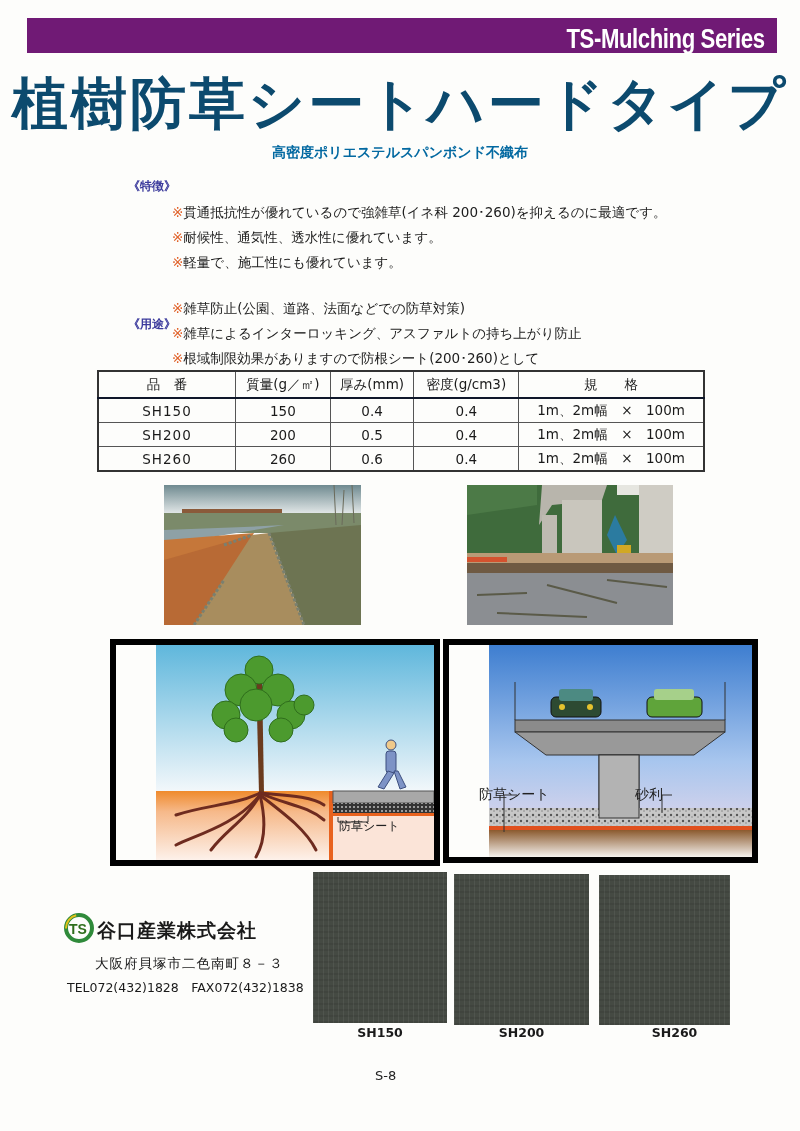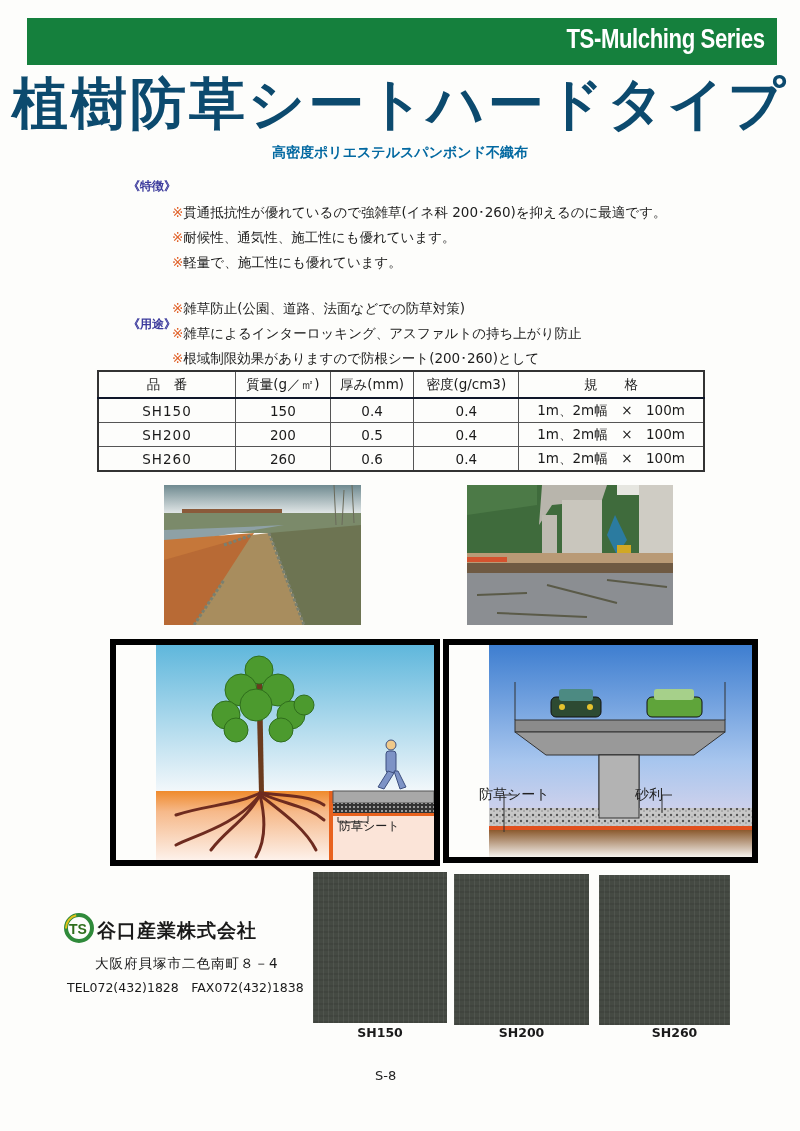--- a/index.html
+++ b/index.html
@@ -11,7 +11,7 @@
 
   
   .series-bar {
-    left: 27px; top: 18px; width: 750px; height: 47px; background: #15803d;
+    left: 27px; top: 18px; width: 750px; height: 35px; background: #701a75;
   }
   .series-label {
     position: absolute; right: 12px; top: 6px;

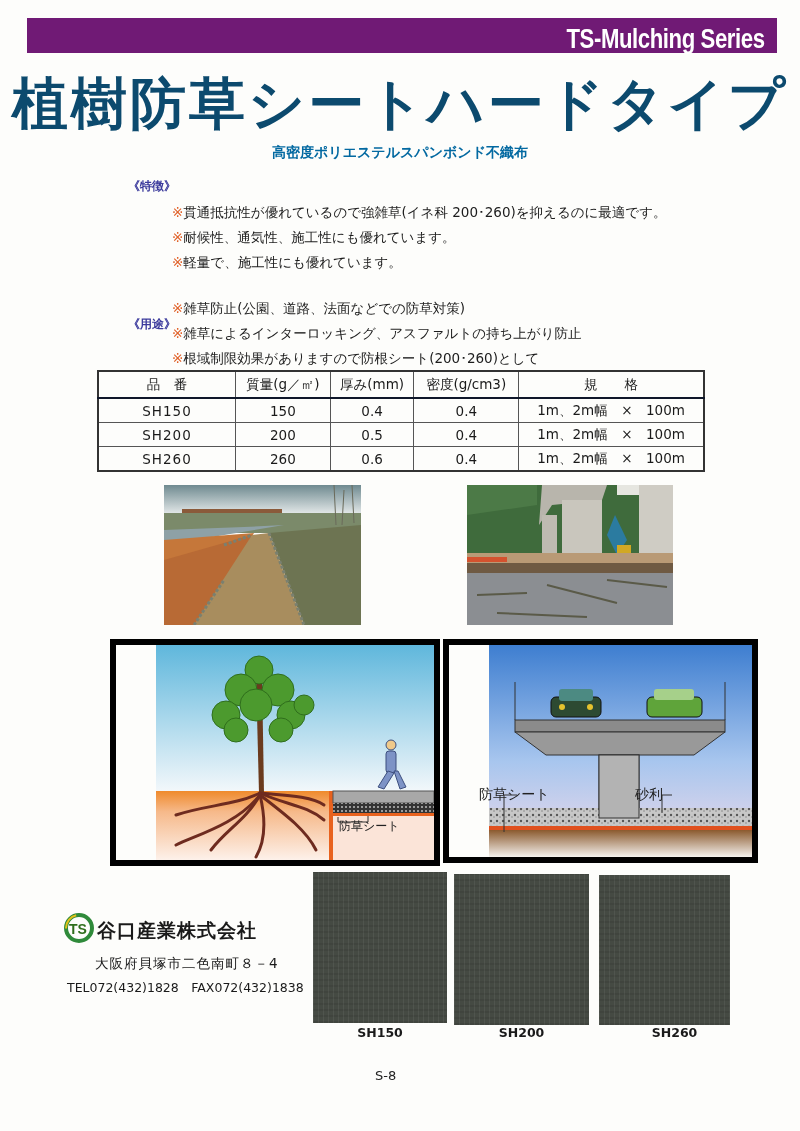--- a/index.html
+++ b/index.html
@@ -86,7 +86,7 @@
 
 <div class="abs section-head" style="left:128px; top:178px;">《特徴》</div>
 <div class="abs bullet" style="left:172px; top:204px;"><span class="mark">※</span><span>貫通抵抗性が優れているので強雑草(イネ科 200･260)を抑えるのに最適です。</span></div>
-<div class="abs bullet" style="left:172px; top:229px;"><span class="mark">※</span><span>耐候性、通気性、施工性にも優れています。</span></div>
+<div class="abs bullet" style="left:172px; top:229px;"><span class="mark">※</span><span>耐候性、通気性、透水性に優れています。</span></div>
 <div class="abs bullet" style="left:172px; top:254px;"><span class="mark">※</span><span>軽量で、施工性にも優れています。</span></div>
 
 <div class="abs section-head" style="left:128px; top:276px;margin-top:40px;">《用途》</div>

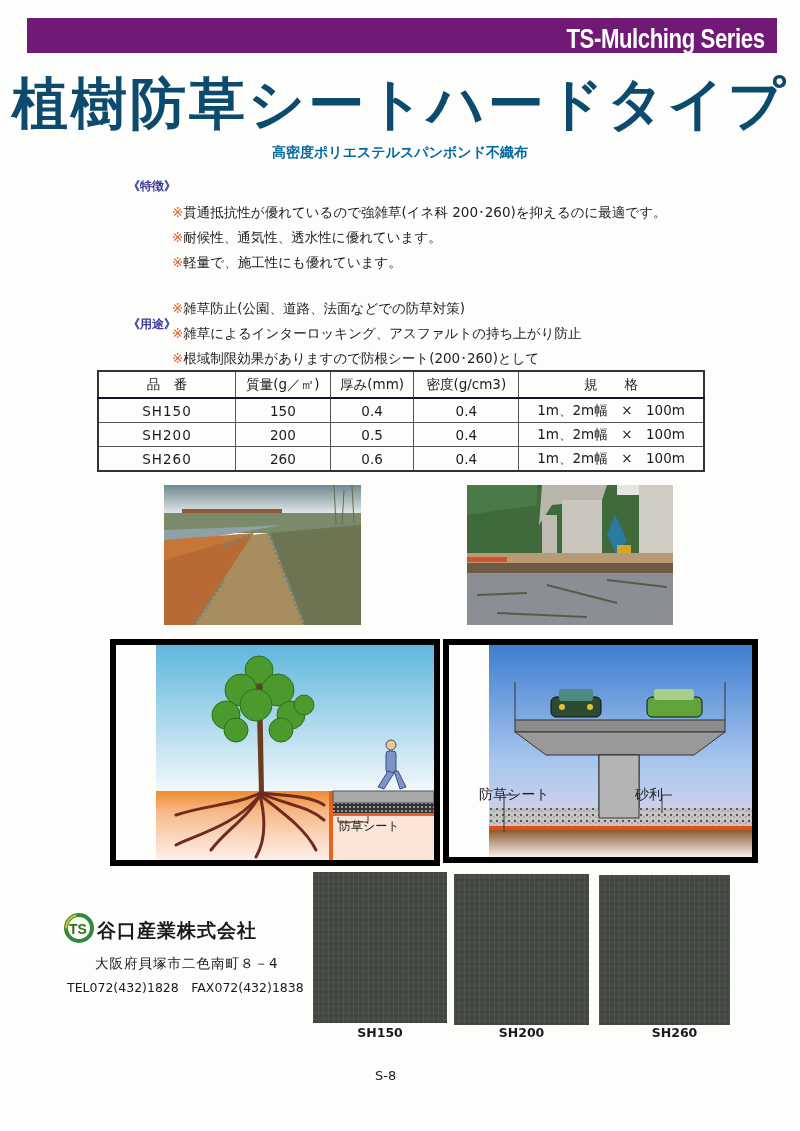--- a/index.html
+++ b/index.html
@@ -287,7 +287,7 @@
   </svg>
 </div>
 <div class="abs company-name" style="left:97px; top:918px;">谷口産業株式会社</div>
-<div class="abs address" style="left:95px; top:955px;">大阪府貝塚市二色南町８－4</div>
+<div class="abs address" style="left:95px; top:955px;">大阪府貝塚市二色南町８－３</div>
 <div class="abs contact" style="left:67px; top:980px;">TEL072(432)1828　FAX072(432)1838</div>
 
 <div class="abs swatch" style="left:313px; top:872px; width:134px; height:151px;"></div>

